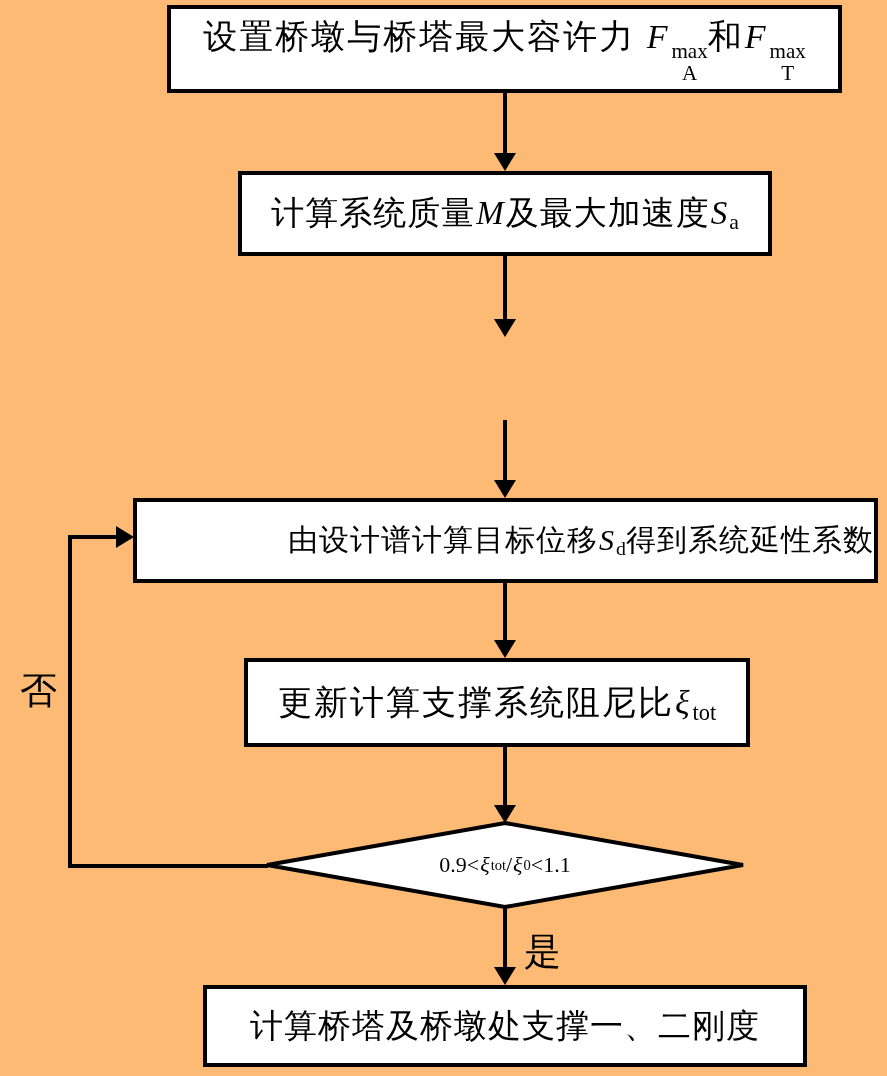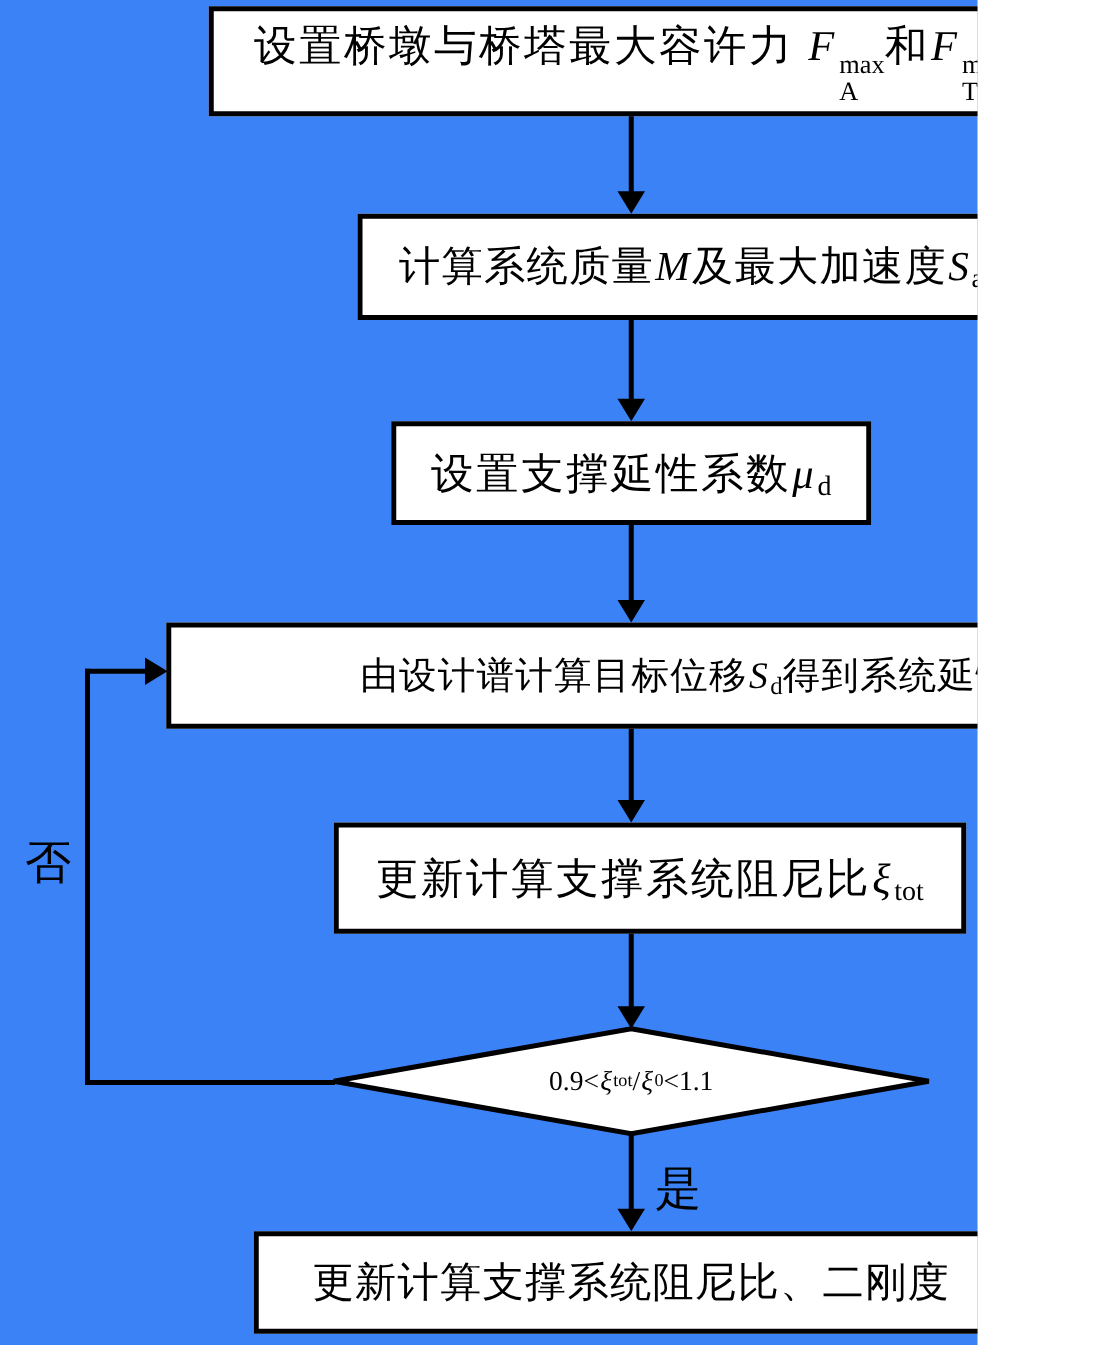--- a/index.html
+++ b/index.html
@@ -5,9 +5,9 @@
   html, body { margin: 0; padding: 0; background: #ffffff; }
   #canvas {
     position: relative;
-    width: 782px;
+    width: 887px;
     height: 1076px;
-    background: #3b82f6;
+    background: #fdba74;
     font-family: "Liberation Serif", "DejaVu Serif", serif;
     color: #000000;
     overflow: hidden;

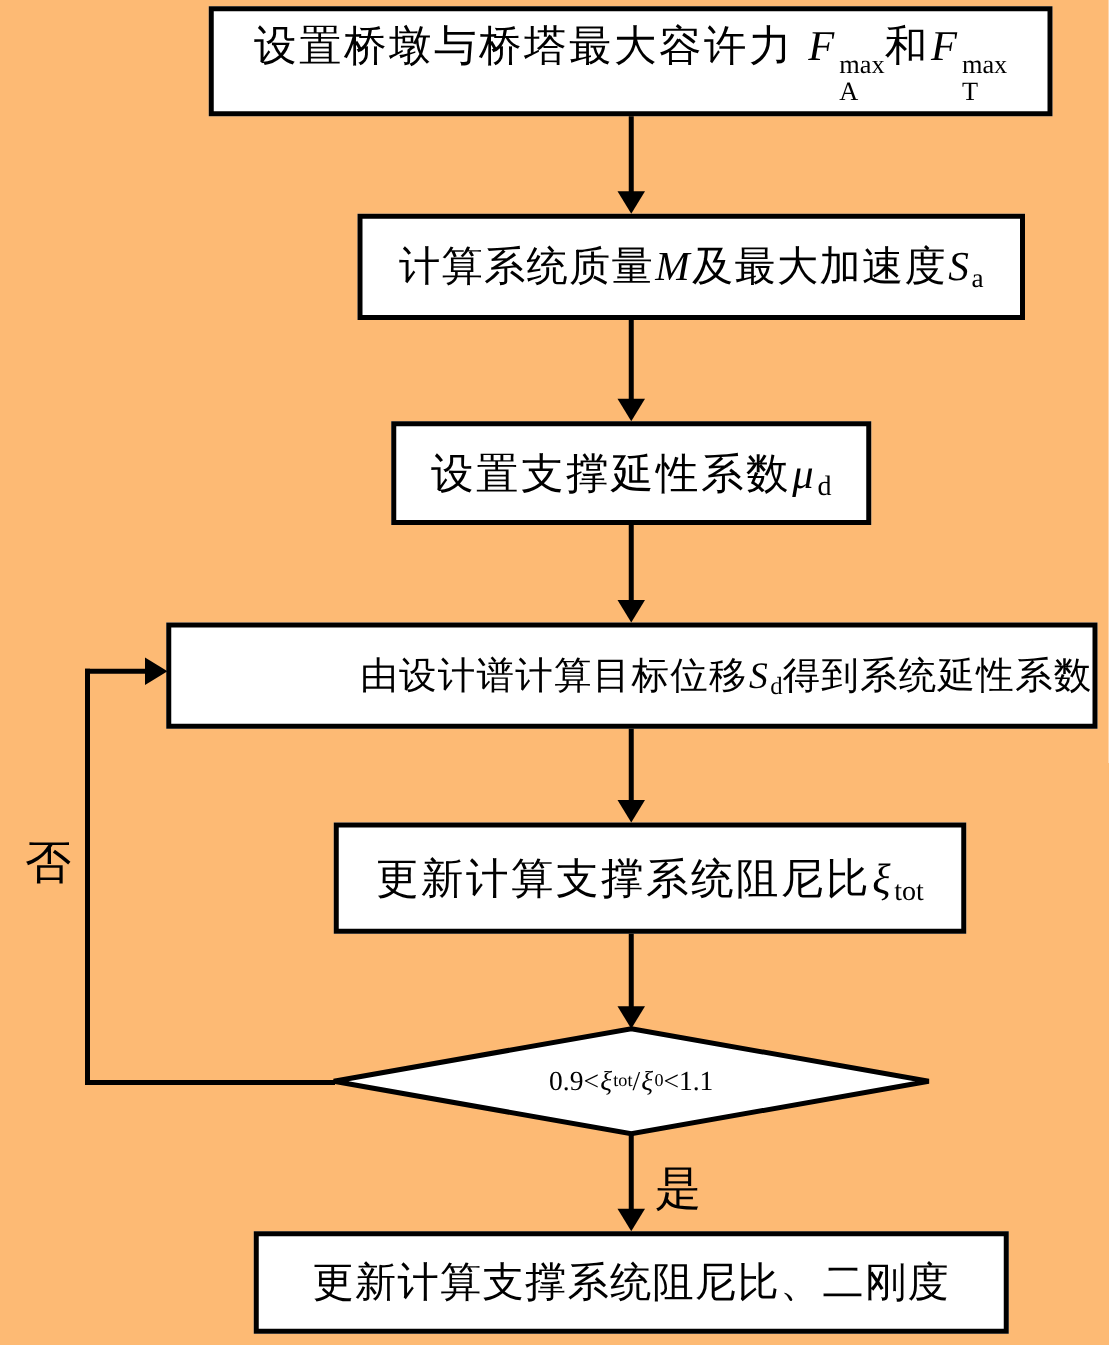--- a/index.html
+++ b/index.html
@@ -30,7 +30,7 @@
   .supsub {
     display: inline-flex;
     flex-direction: column;
-    align-items: flex-start;
+    align-items: center;
     font-size: 0.62em;
     line-height: 1.02;
     vertical-align: -0.52em;

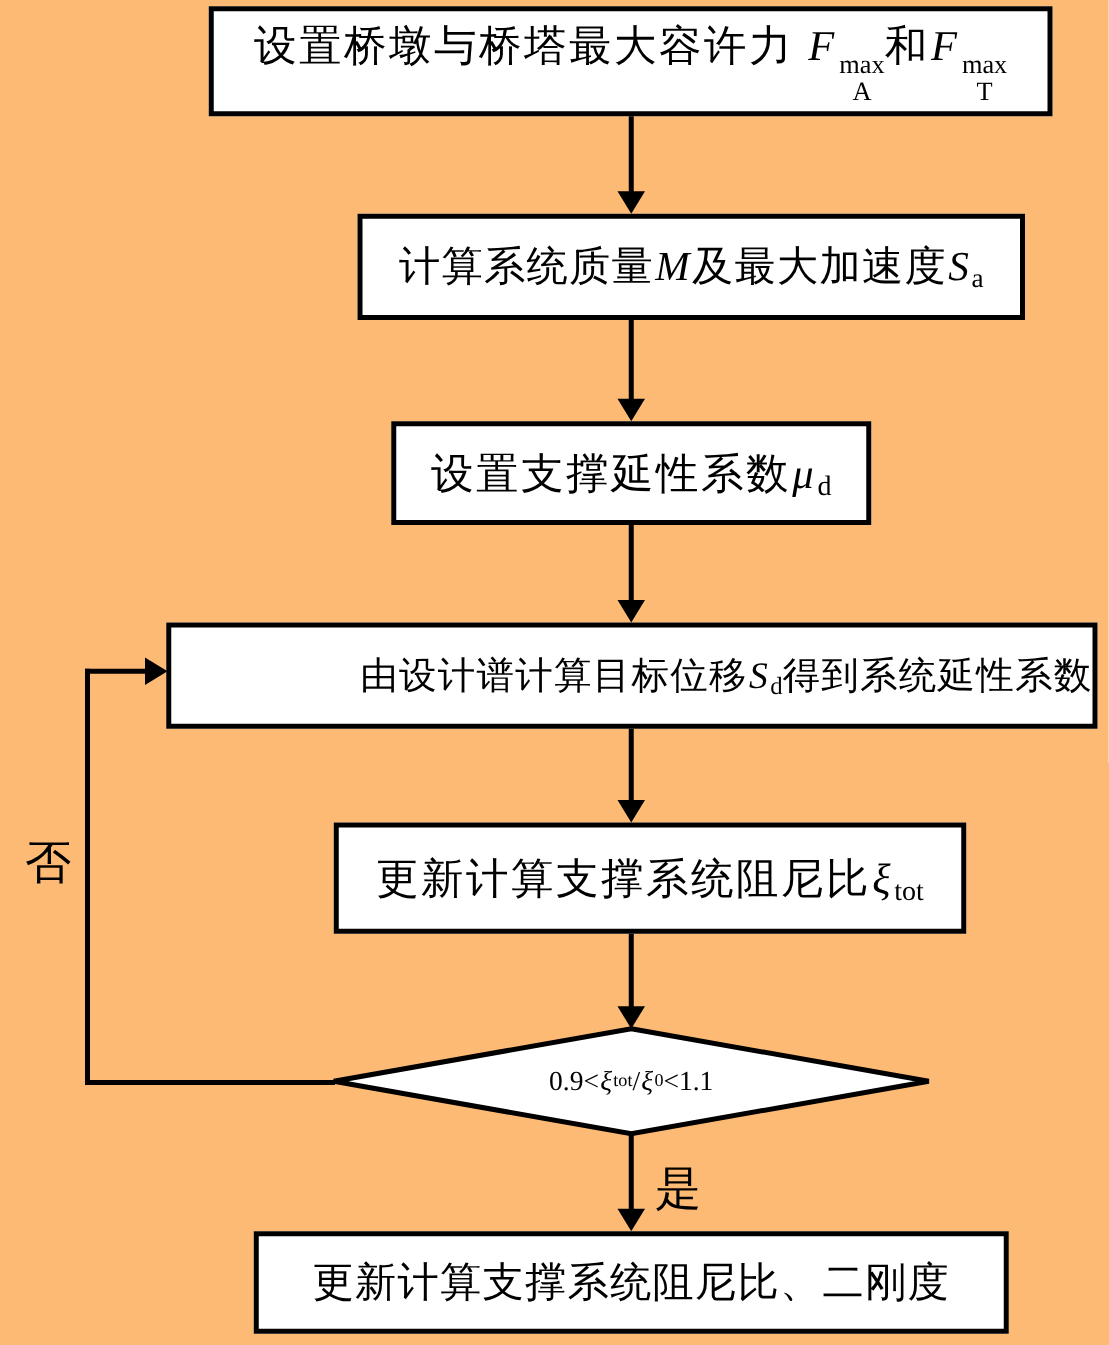--- a/index.html
+++ b/index.html
@@ -68,7 +68,7 @@
   .branch-label { position: absolute; font-size: 37px; line-height: 1; }
   
   #node-step1 { left: 167px; top: 5px;   width: 675px; height: 88px; font-size: 34px; letter-spacing: 2px; }
-  #node-step2 { left: 238px; top: 171px; width: 534px; height: 85px; font-size: 33px; letter-spacing: 1px; margin-left: 48px; }
+  #node-step2 { left: 238px; top: 171px; width: 534px; height: 85px; font-size: 33px; letter-spacing: 1px; }
   #node-step3 { left: 313px; top: 337px; width: 384px; height: 83px; font-size: 34px; letter-spacing: 2px; }
   #node-step4 { left: 133px; top: 498px; width: 745px; height: 85px; font-size: 30px; letter-spacing: 1px; justify-content: flex-end; }
   #node-step5 { left: 267px; top: 658px; width: 506px; height: 89px; font-size: 34px; letter-spacing: 2px; }

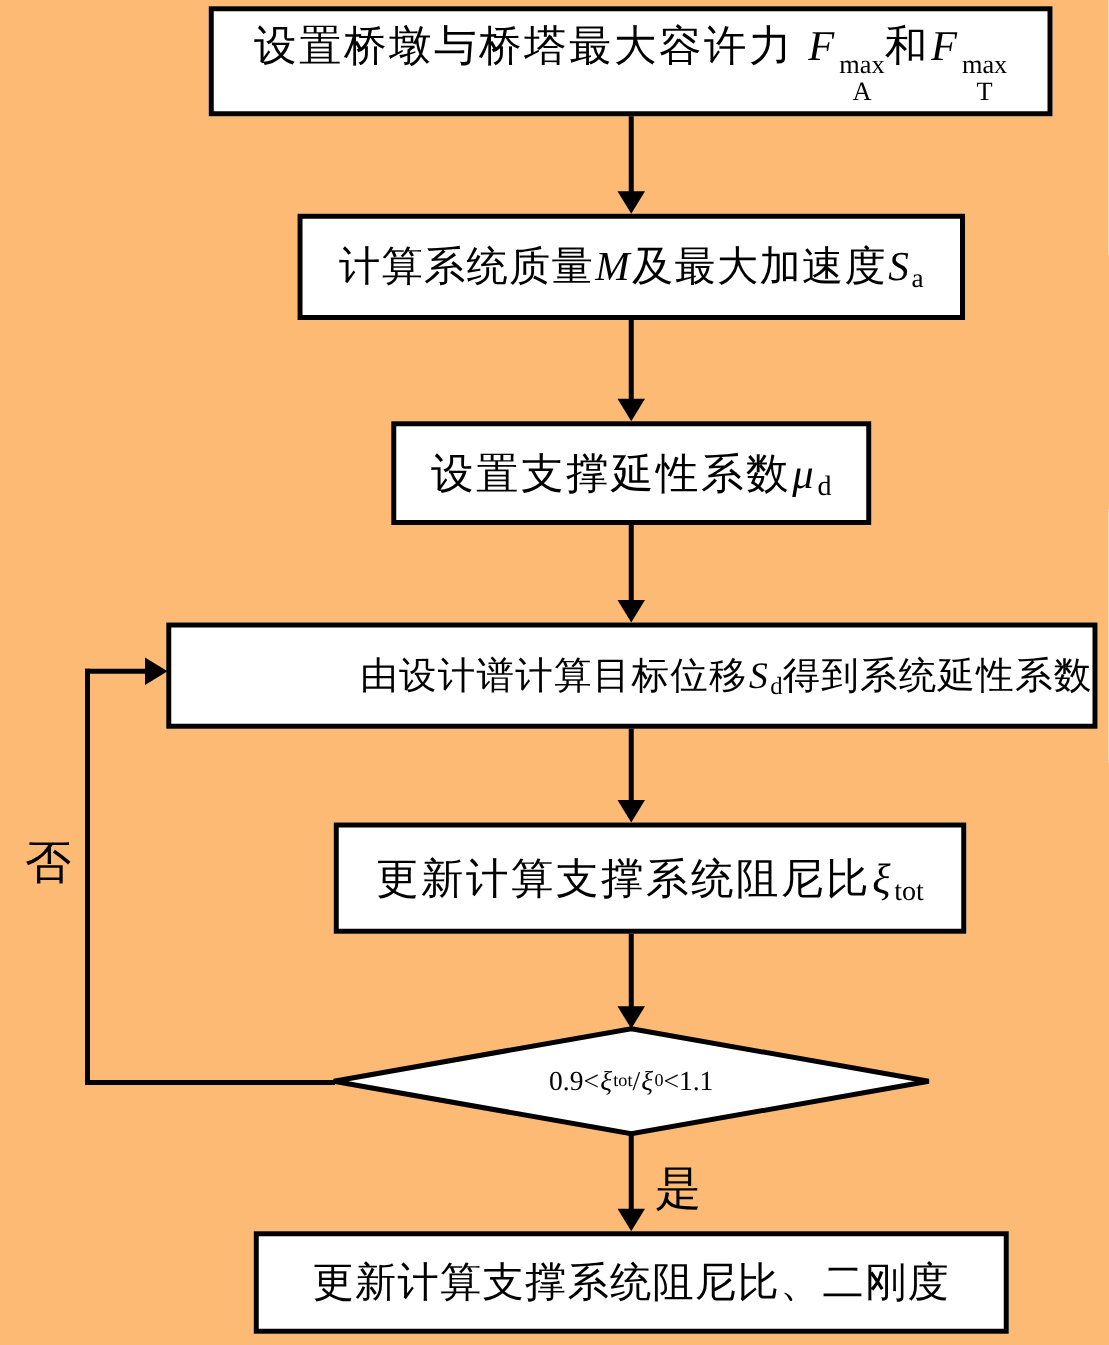--- a/index.html
+++ b/index.html
@@ -93,9 +93,6 @@
     <span class="node-text">计算系统质量<span class="var">M</span>及最大加速度<span class="var">S</span><span class="sb">a</span></span>
   </div>
 
-  <div class="flow-box" id="node-step3">
-    <span class="node-text">设置支撑延性系数<span class="var">μ</span><span class="sb">d</span></span>
-  </div>
 
   <div class="flow-box" id="node-step4">
     <span class="node-text">由设计谱计算目标位移<span class="var">S</span><span class="sb">d</span>得到系统延性系数</span>

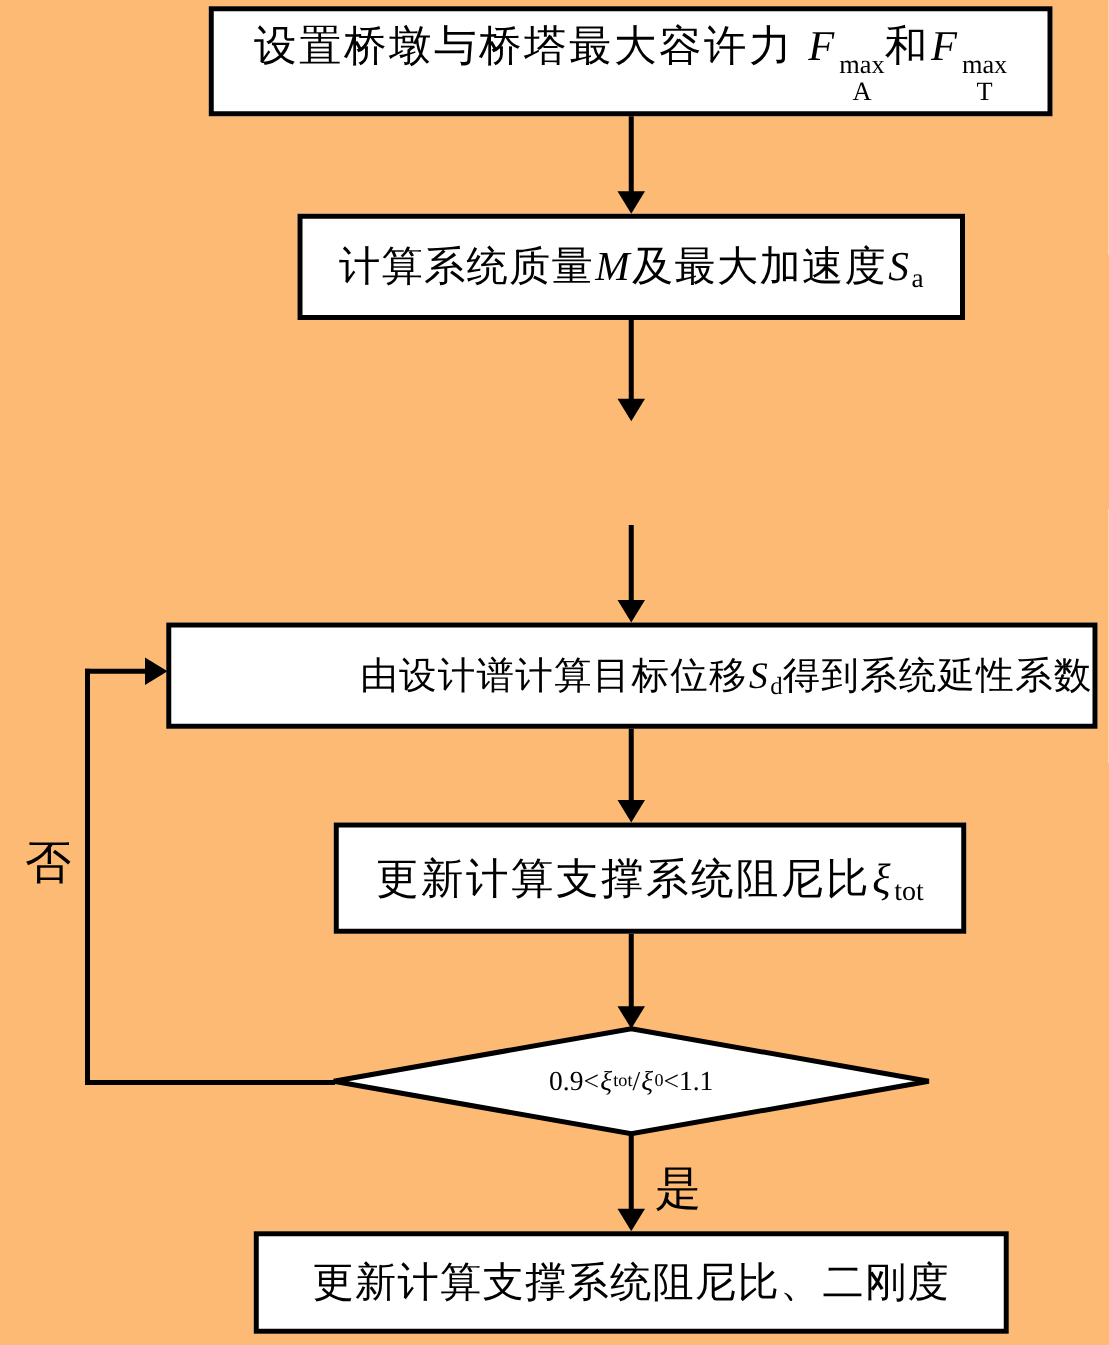--- a/index.html
+++ b/index.html
@@ -71,7 +71,7 @@
   #node-step2 { left: 238px; top: 171px; width: 534px; height: 85px; font-size: 33px; letter-spacing: 1px; }
   #node-step3 { left: 313px; top: 337px; width: 384px; height: 83px; font-size: 34px; letter-spacing: 2px; }
   #node-step4 { left: 133px; top: 498px; width: 745px; height: 85px; font-size: 30px; letter-spacing: 1px; justify-content: flex-end; }
-  #node-step5 { left: 267px; top: 658px; width: 506px; height: 89px; font-size: 34px; letter-spacing: 2px; }
+  #node-step5 { left: 244px; top: 658px; width: 506px; height: 89px; font-size: 34px; letter-spacing: 2px; }
   #node-step6 { left: 203px; top: 985px; width: 604px; height: 82px; font-size: 33px; letter-spacing: 1px; }
 </style>
 </head>

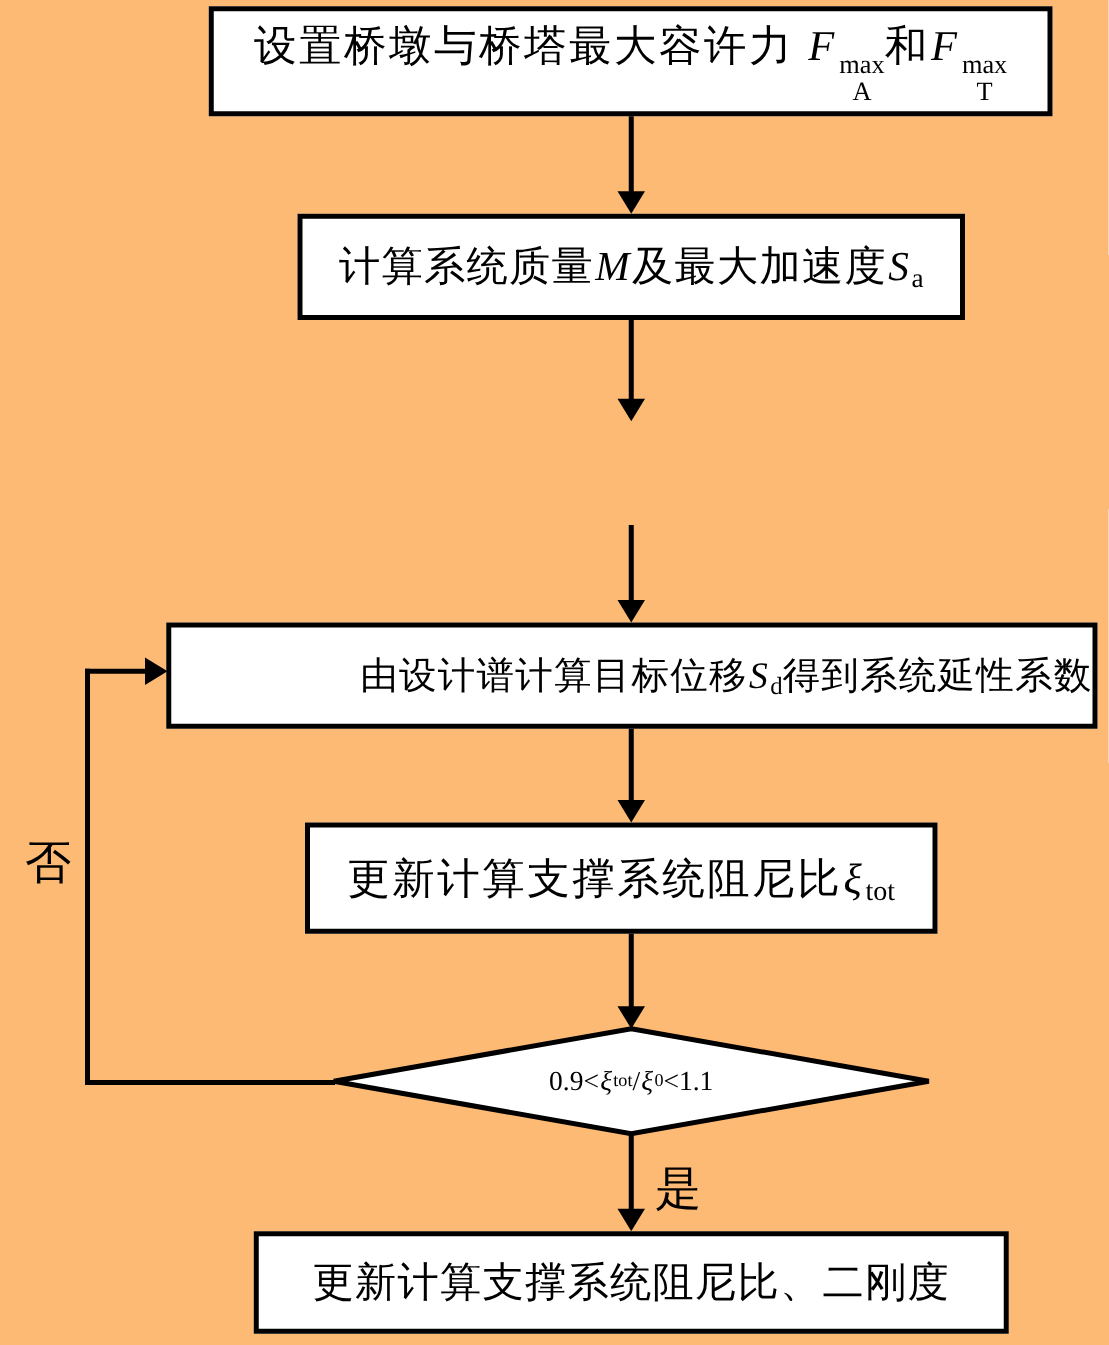--- a/index.html
+++ b/index.html
@@ -103,7 +103,7 @@
   </div>
 
   <div class="flow-box" id="node-step6">
-    <span class="node-text">更新计算支撑系统阻尼比、二刚度</span>
+    <span class="node-text">计算桥塔及桥墩处支撑一、二刚度</span>
   </div>
 
   <div id="diamond-wrap">

